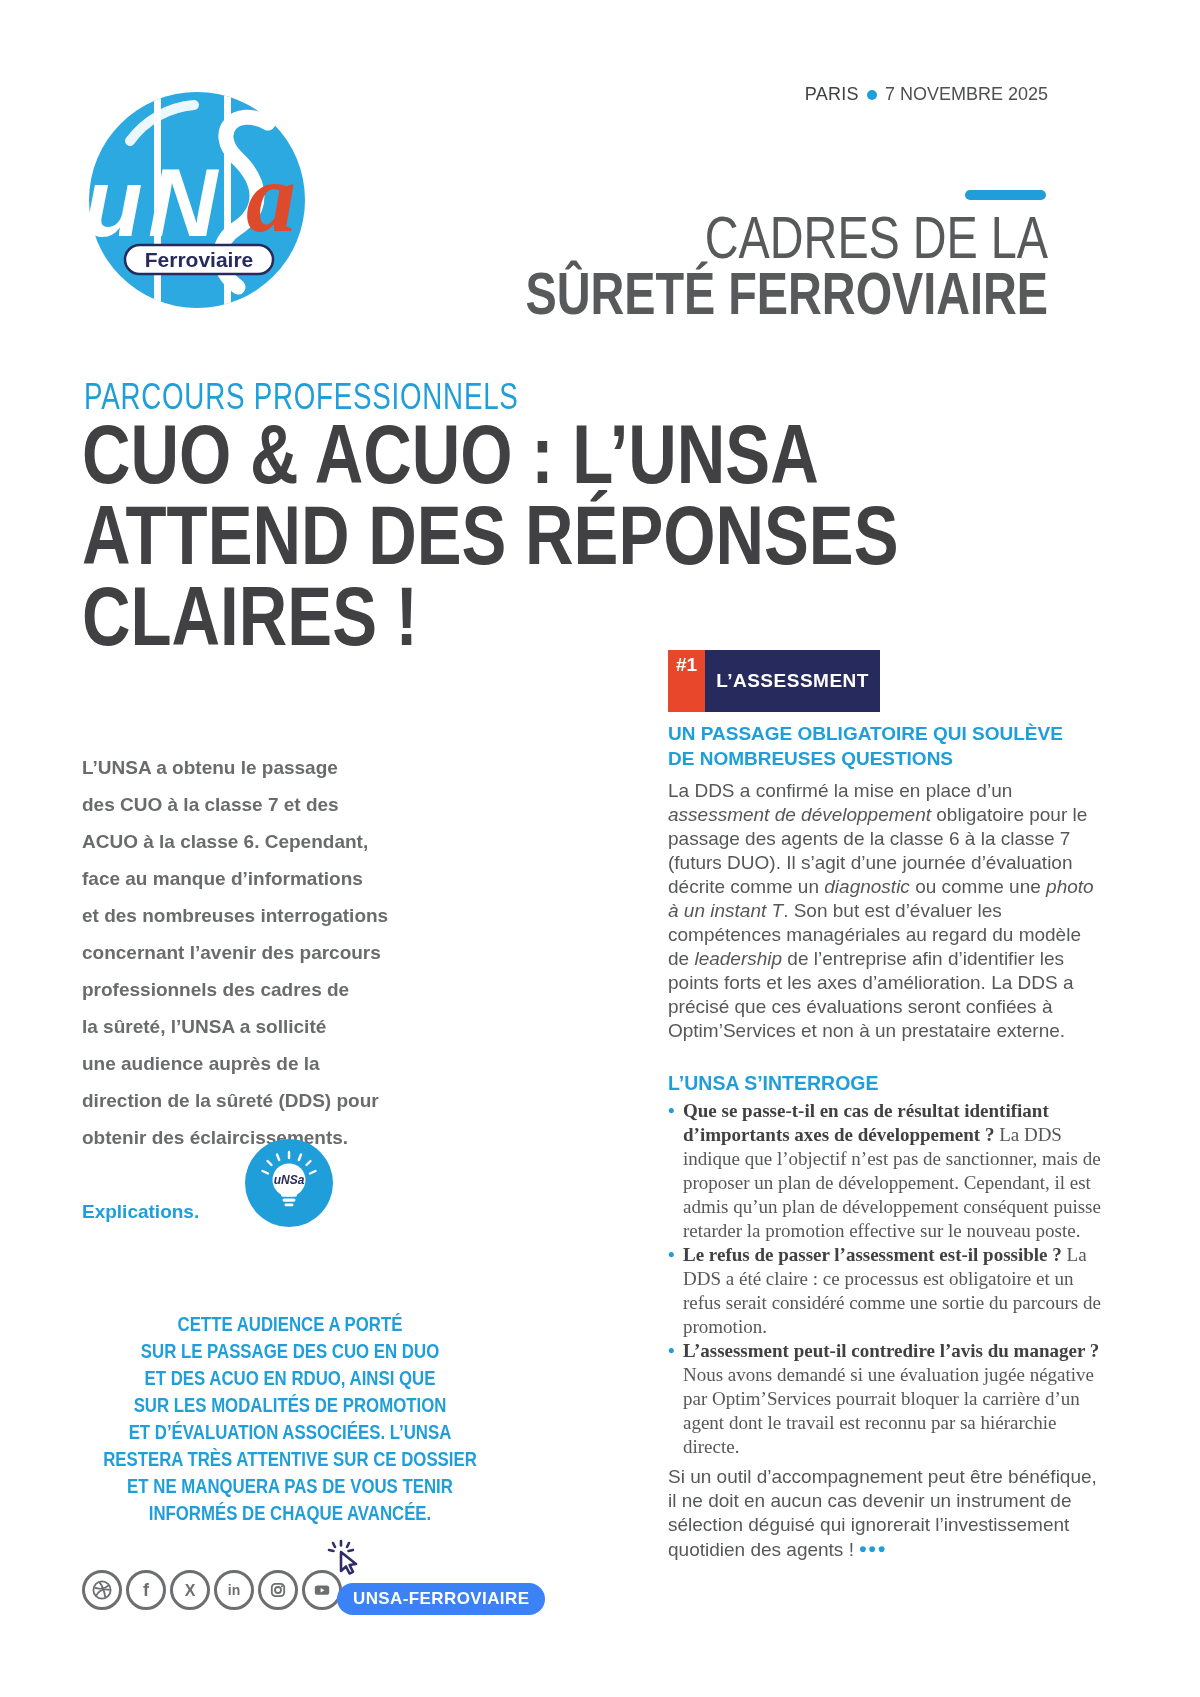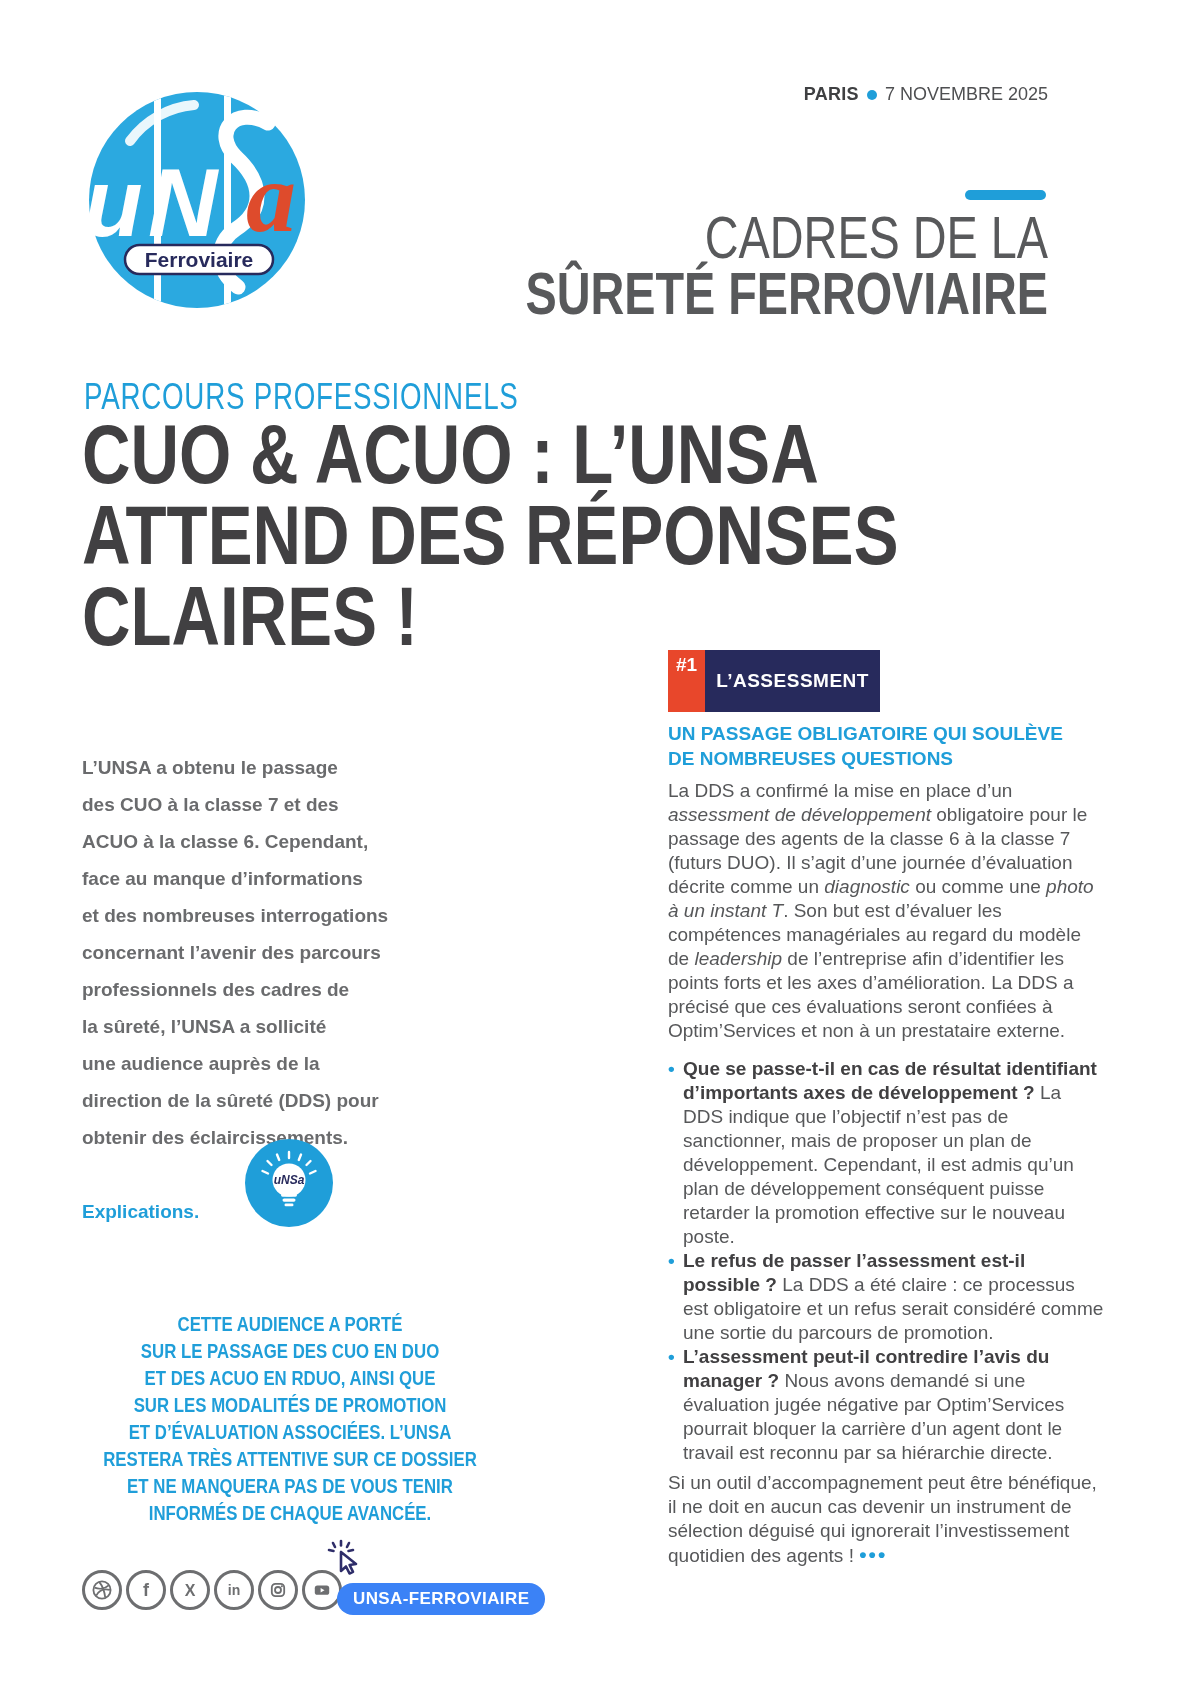--- a/index.html
+++ b/index.html
@@ -9,7 +9,7 @@
   
   .dateline{position:absolute;top:84px;right:152px;display:flex;align-items:center;gap:8px;
             font-size:18px;color:#4e4f51;}
-  .dateline .loc{font-weight:bold;color:#3f4042;letter-spacing:.3px;}
+  .dateline .loc{font-weight:normal;color:#3f4042;letter-spacing:.3px;}
   .dateline .dot{width:10px;height:10px;border-radius:50%;background:#1f9ed9;display:inline-block;}
 
   

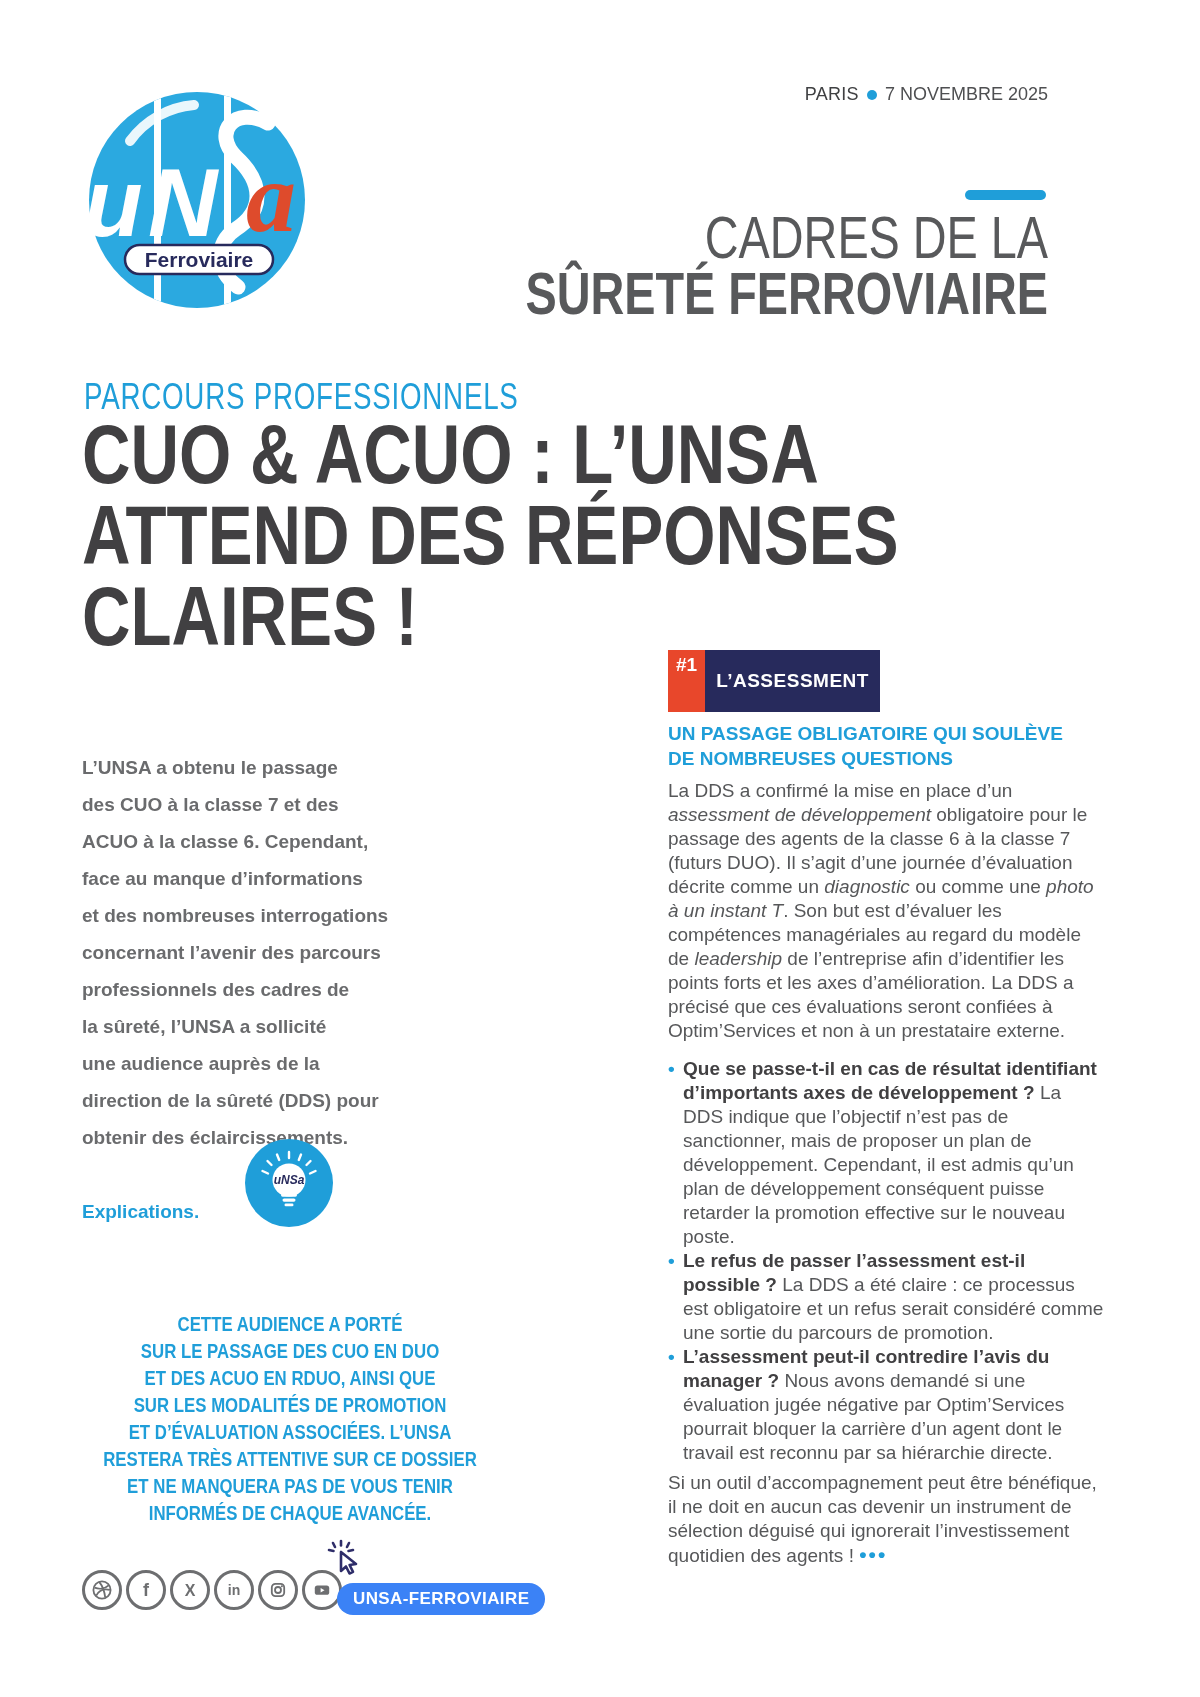--- a/index.html
+++ b/index.html
@@ -210,6 +210,7 @@
 DE NOMBREUSES QUESTIONS</div>
     <p class="body"><span>La DDS a confirmé la mise en place d’un </span><span class="it">assessment de développement</span><span> obligatoire pour le passage des agents de la classe 6 à la classe 7 (futurs DUO). Il s’agit d’une journée d’évaluation décrite comme un </span><span class="it">diagnostic</span><span> ou comme une </span><span class="it">photo à un instant T</span><span>. Son but est d’évaluer les compétences managériales au regard du modèle de </span><span class="it">leadership</span><span> de l’entreprise afin d’identifier les points forts et les axes d’amélioration. La DDS a précisé que ces évaluations seront confiées à Optim’Services et non à un prestataire externe.</span></p>
 
+    <div class="sec-head">L’UNSA S’INTERROGE</div>
     <ul class="bullets" id="bullets">
         <li><span class="q">Que se passe-t-il en cas de résultat identifiant d’importants axes de développement ? </span><span class="a">La DDS indique que l’objectif n’est pas de sanctionner, mais de proposer un plan de développement. Cependant, il est admis qu’un plan de développement conséquent puisse retarder la promotion effective sur le nouveau poste.</span></li>
         <li><span class="q">Le refus de passer l’assessment est-il possible ? </span><span class="a">La DDS a été claire : ce processus est obligatoire et un refus serait considéré comme une sortie du parcours de promotion.</span></li>

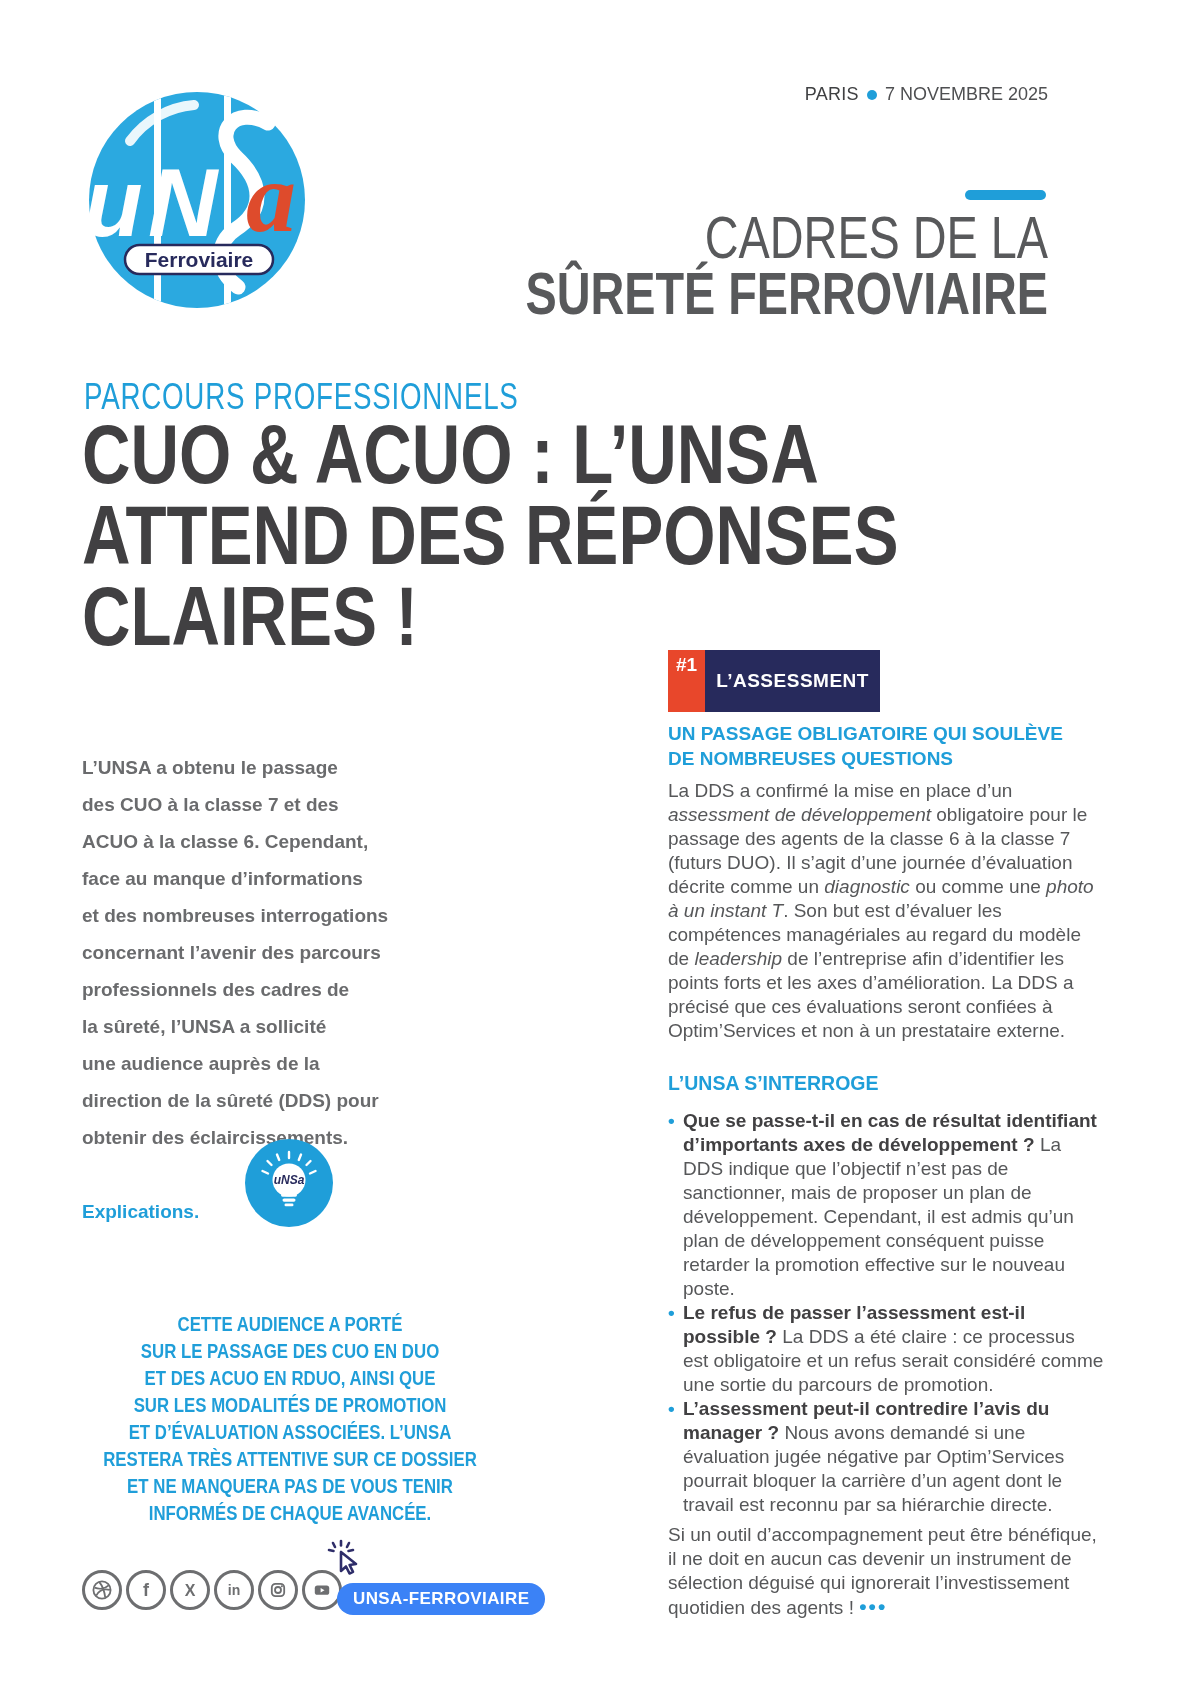--- a/index.html
+++ b/index.html
@@ -55,7 +55,7 @@
   .body{font-size:19px;line-height:24px;color:#565759;margin:8px 0 0;}
   .body .it{font-style:italic;}
   .sec-head{margin-top:29px;color:#1f9ed9;font-weight:bold;font-size:19.5px;}
-  .bullets{list-style:none;margin:14px 0 0;padding:0;}
+  .bullets{list-style:none;margin:4px 0 0;padding:0;font-family:Liberation Serif, serif;}
   .bullets li{position:relative;padding-left:15px;font-size:19px;line-height:24px;color:#565759;}
   .bullets li::before{content:"\2022";position:absolute;left:0;top:0;color:#1f9ed9;font-weight:bold;}
   .bullets .q{font-weight:bold;color:#414042;}

